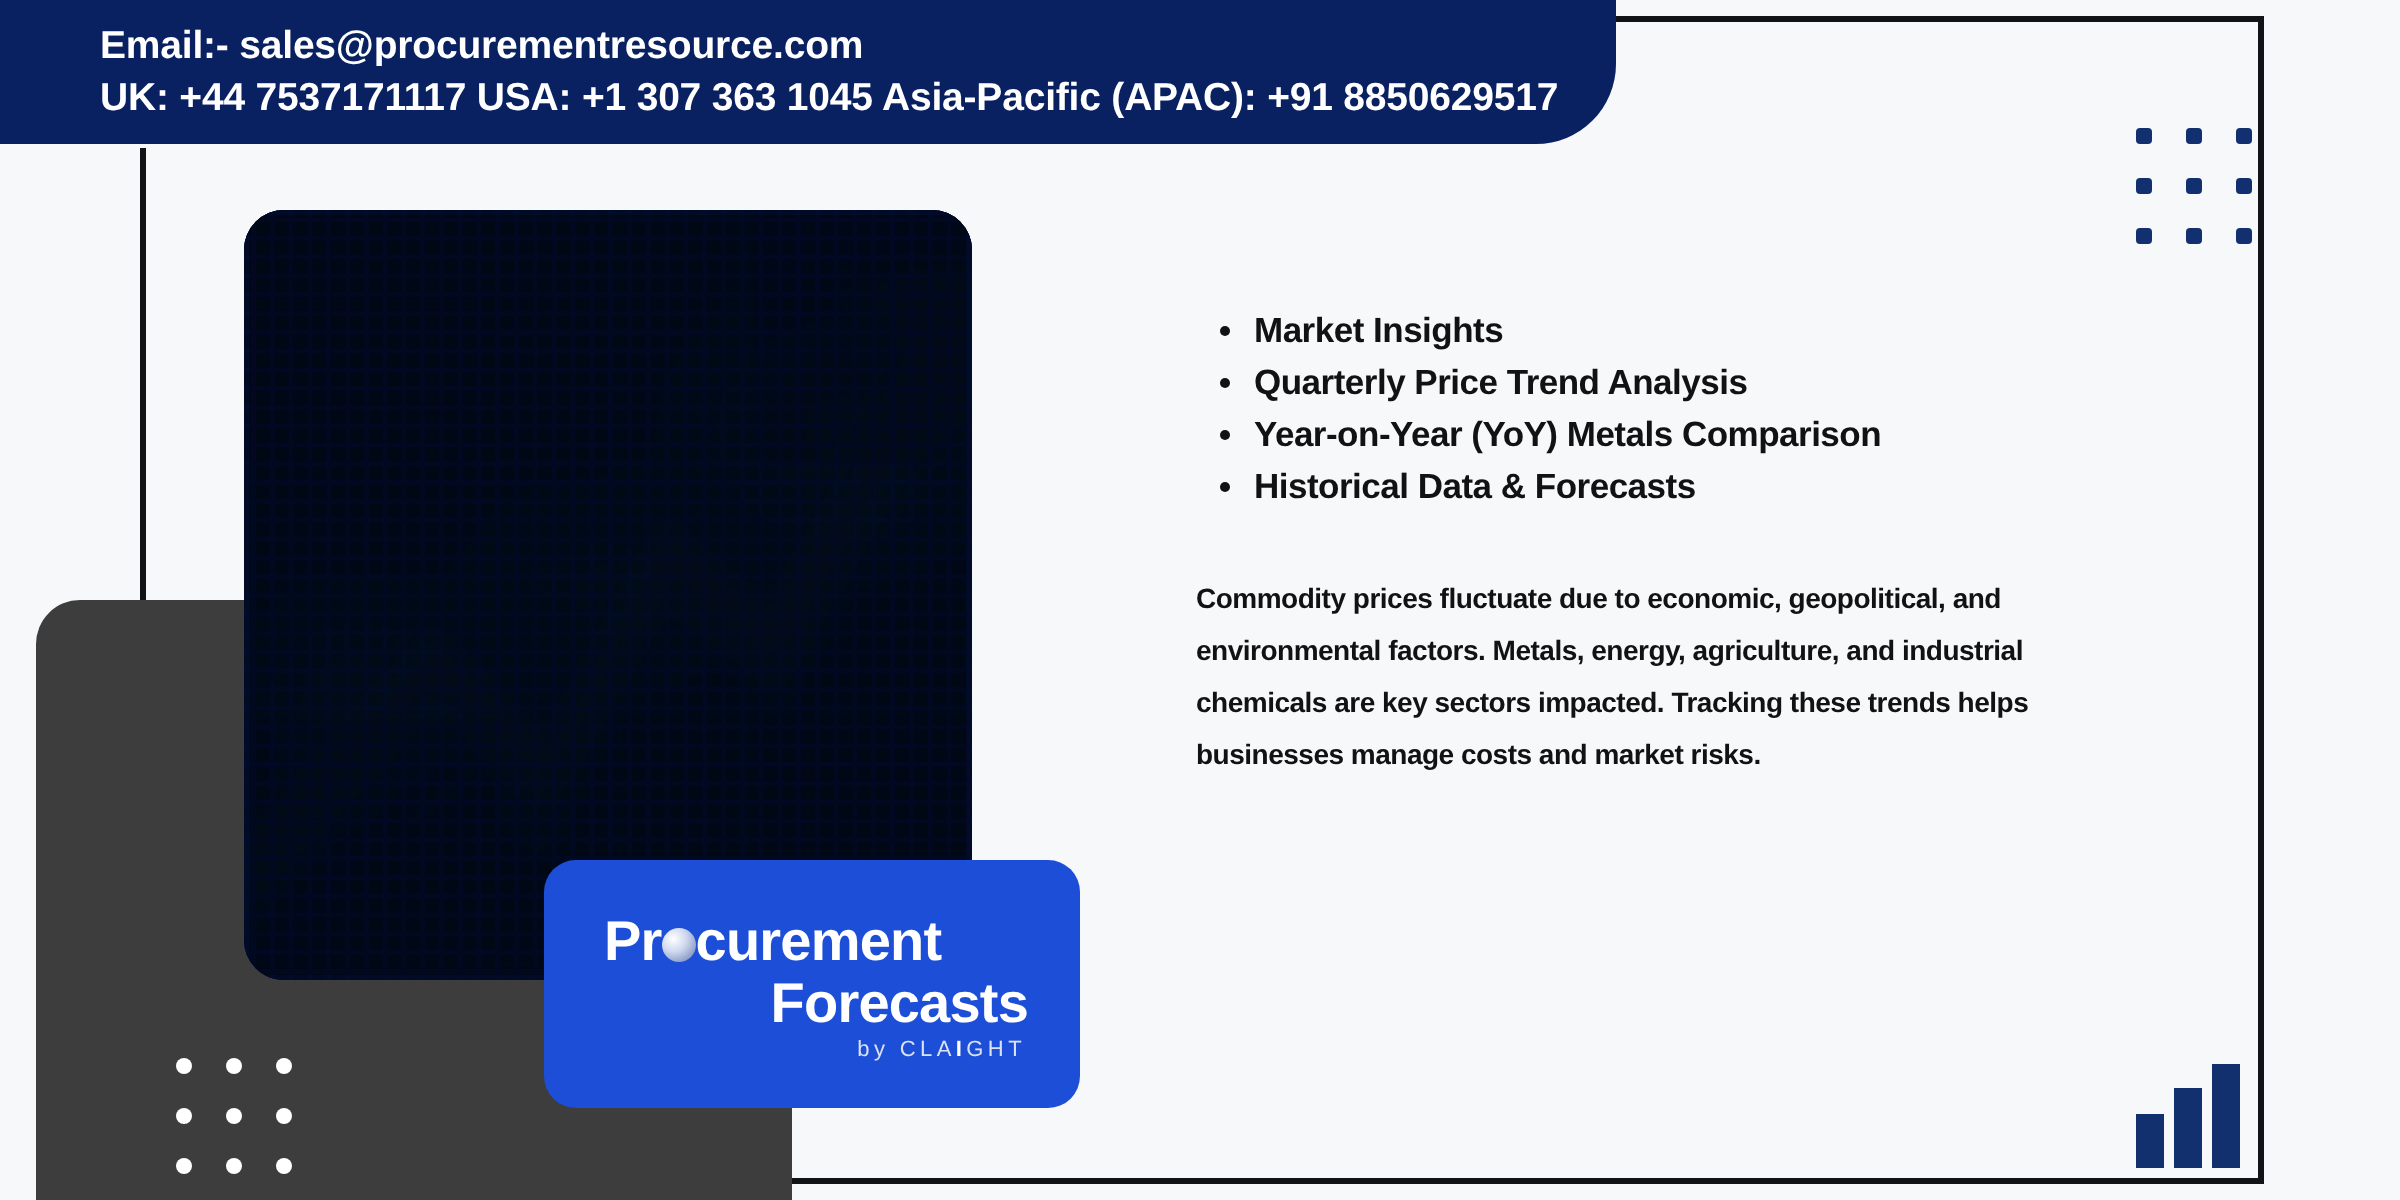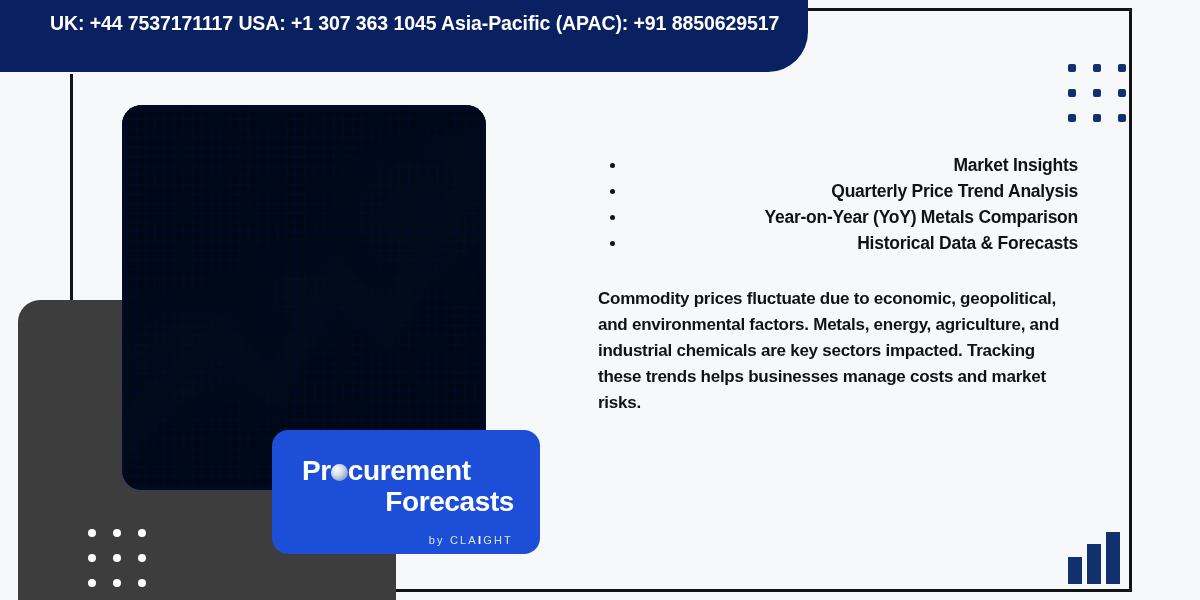--- a/index.html
+++ b/index.html
@@ -284,6 +284,7 @@
   </div>
 
   <div class="contact-bar">
+    <div class="contact-line">Email:- sales@procurementresource.com</div>
     <div class="contact-line">UK: +44 7537171117 USA: +1 307 363 1045 Asia-Pacific (APAC): +91 8850629517</div>
   </div>
 

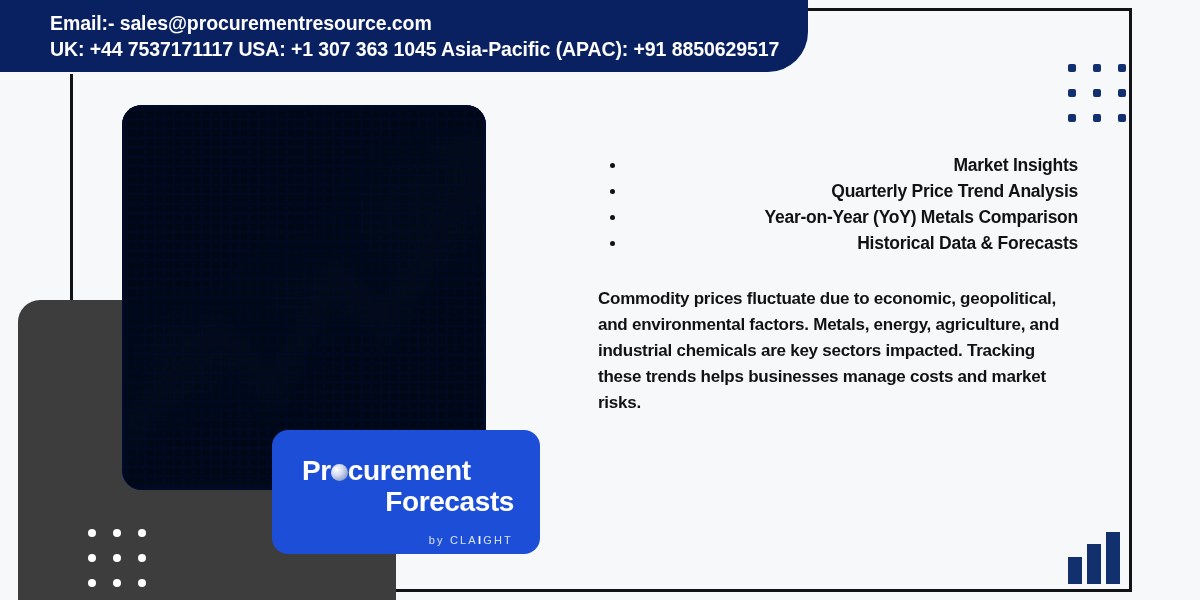--- a/index.html
+++ b/index.html
@@ -206,7 +206,6 @@
     color: #101214;
     line-height: 26px;
     letter-spacing: -0.25px;
-    text-align: right;
   }
   .feature-list li::before {
     content: "";

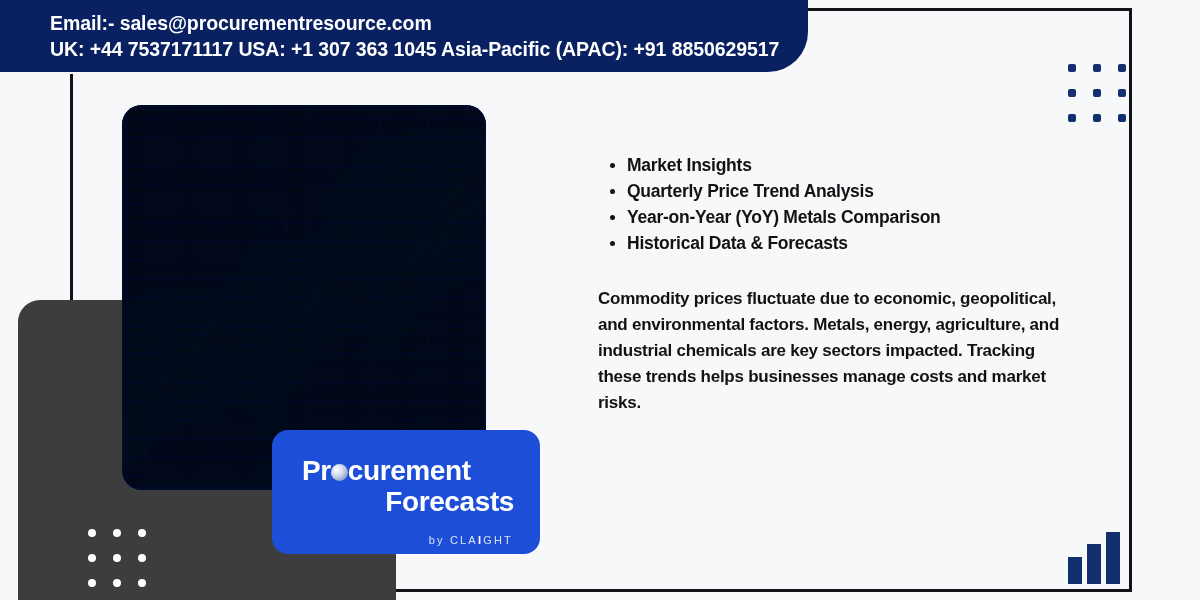--- a/index.html
+++ b/index.html
@@ -219,7 +219,7 @@
   }
   .body-copy {
     margin-top: 30px;
-    font-size: 17px;
+    font-size: 14px;
     font-weight: bold;
     line-height: 26px;
     color: #101214;

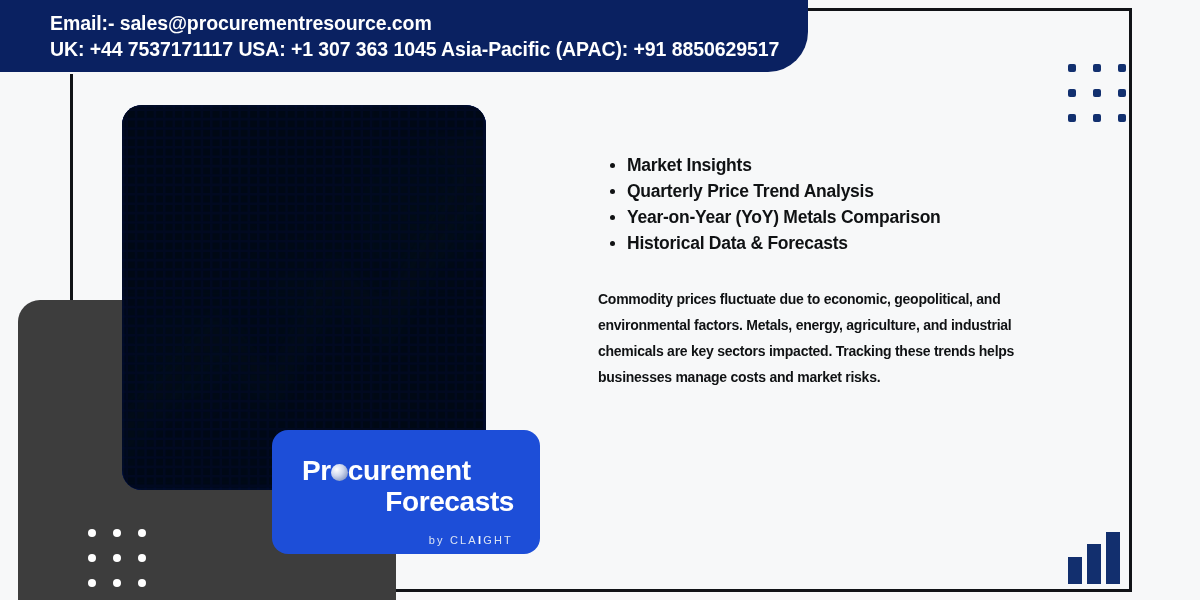--- a/index.html
+++ b/index.html
@@ -171,7 +171,7 @@
     letter-spacing: 2.2px;
     text-align: right;
     padding-right: 3px;
-    margin-top: 16px;
+    margin-top: 1px;
     color: #dbe3f3;
     font-weight: normal;
   }

